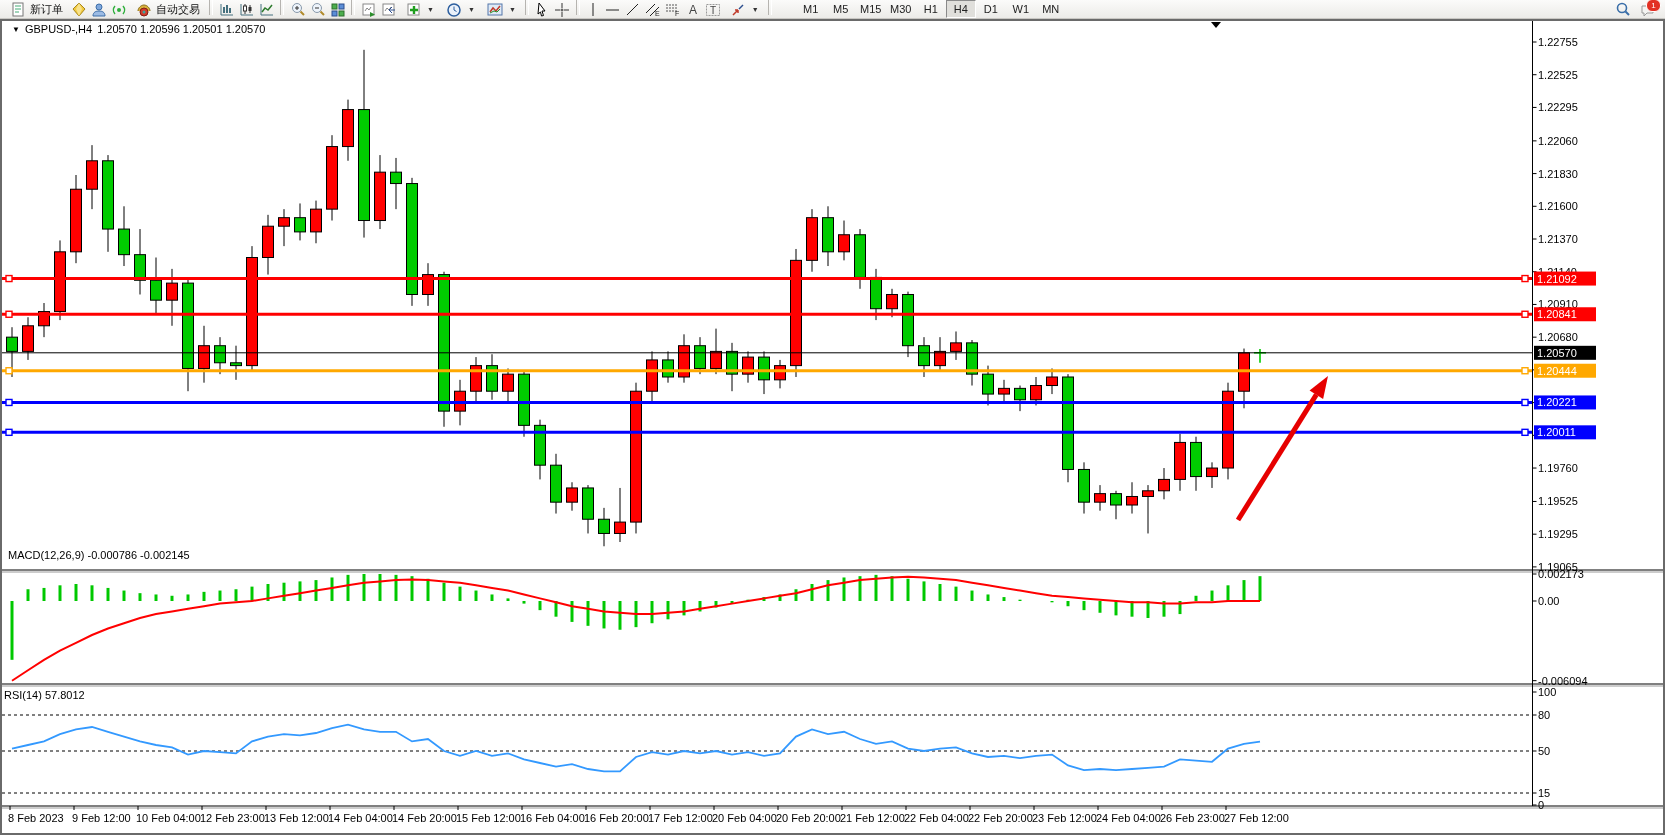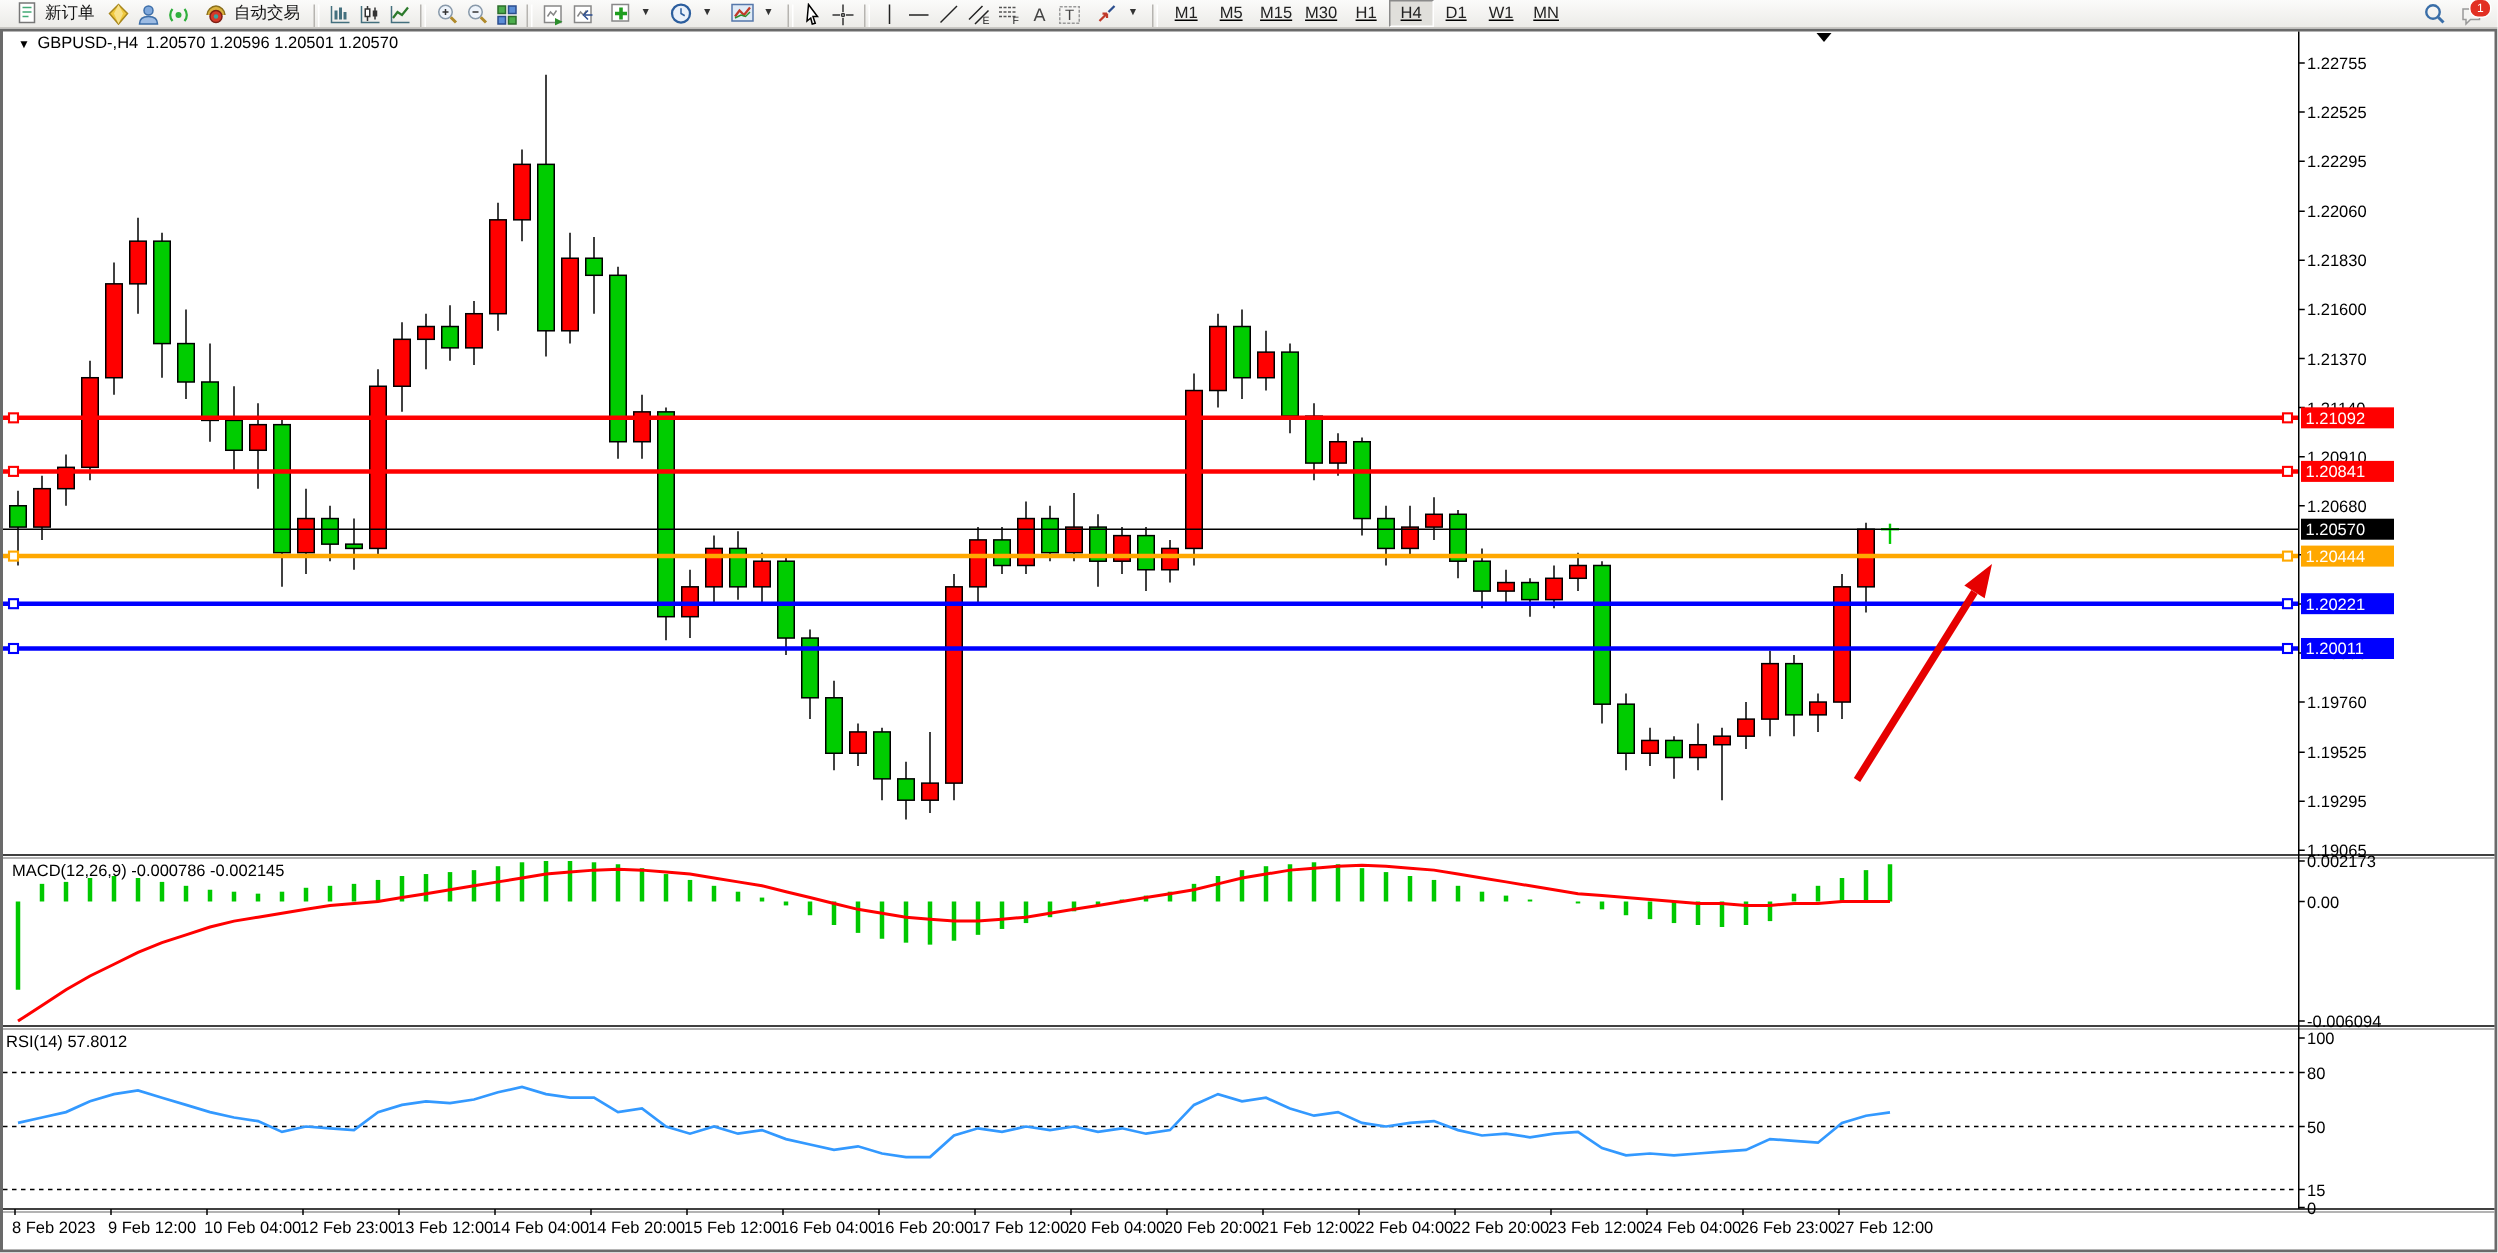--- a/index.html
+++ b/index.html
@@ -8,7 +8,7 @@
   
   .toolbar{position:absolute;top:0;left:0;width:1665px;height:19px;z-index:10;
     background:linear-gradient(#fbfbfa,#ecebe8);border-bottom:1px solid #c9c7c3;
-    display:flex;align-items:flex-end;padding:0 3px;box-sizing:border-box;gap:1px;}
+    display:flex;align-items:flex-start;padding:0 3px;box-sizing:border-box;gap:1px;}
   .tb-btn{display:flex;align-items:center;gap:3px;height:17px;padding:0 4px;font-size:11px;color:#111;
     border:1px solid transparent;white-space:nowrap;cursor:default;}
   .tb-icon{width:17px;height:16px;display:flex;align-items:center;justify-content:center;

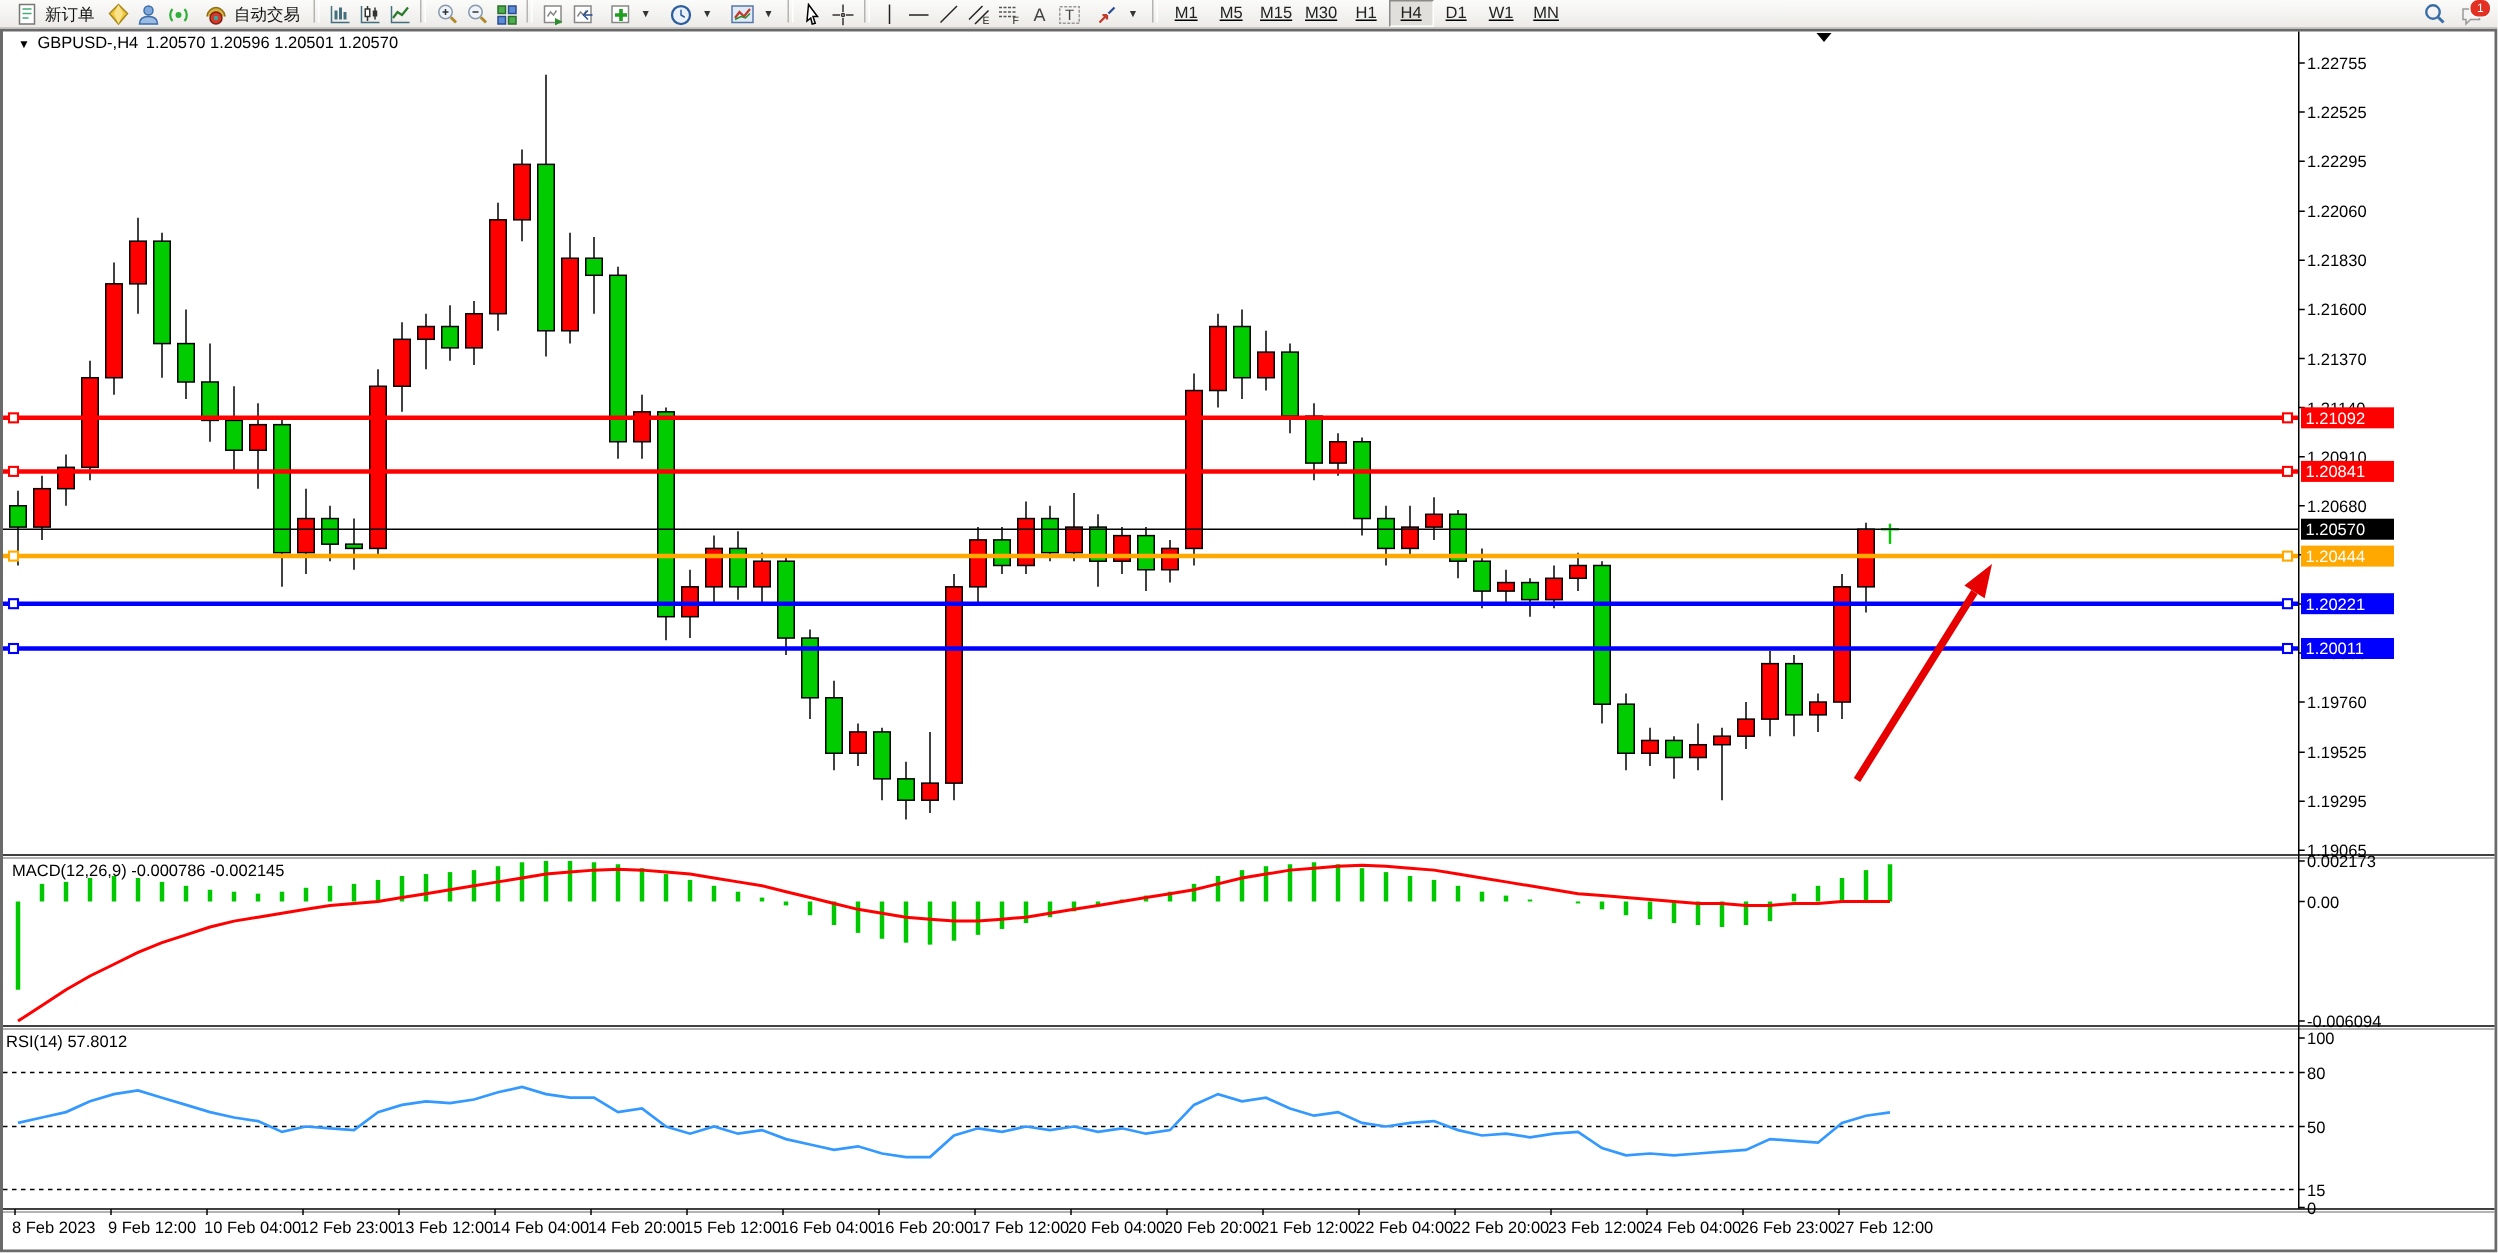--- a/index.html
+++ b/index.html
@@ -15,7 +15,7 @@
     border:1px solid transparent;}
   .tb-sep{width:2px;height:15px;border-left:1px solid #b6b4b0;border-right:1px solid #fff;margin:0 3px;}
   .caret{font-size:7px;color:#333;margin-left:1px;}
-  .tf-group{display:flex;align-items:center;margin-left:0;text-decoration:underline;}
+  .tf-group{display:flex;align-items:center;margin-left:20px;}
   .tf-btn{min-width:24px;height:16px;line-height:16px;text-align:center;font-size:11px;color:#222;
     padding:0 2px;border:1px solid transparent;}
   .tf-btn.active{background:#e0dfdb;border:1px solid #8a8a8a;border-right-color:#fff;border-bottom-color:#fff;}

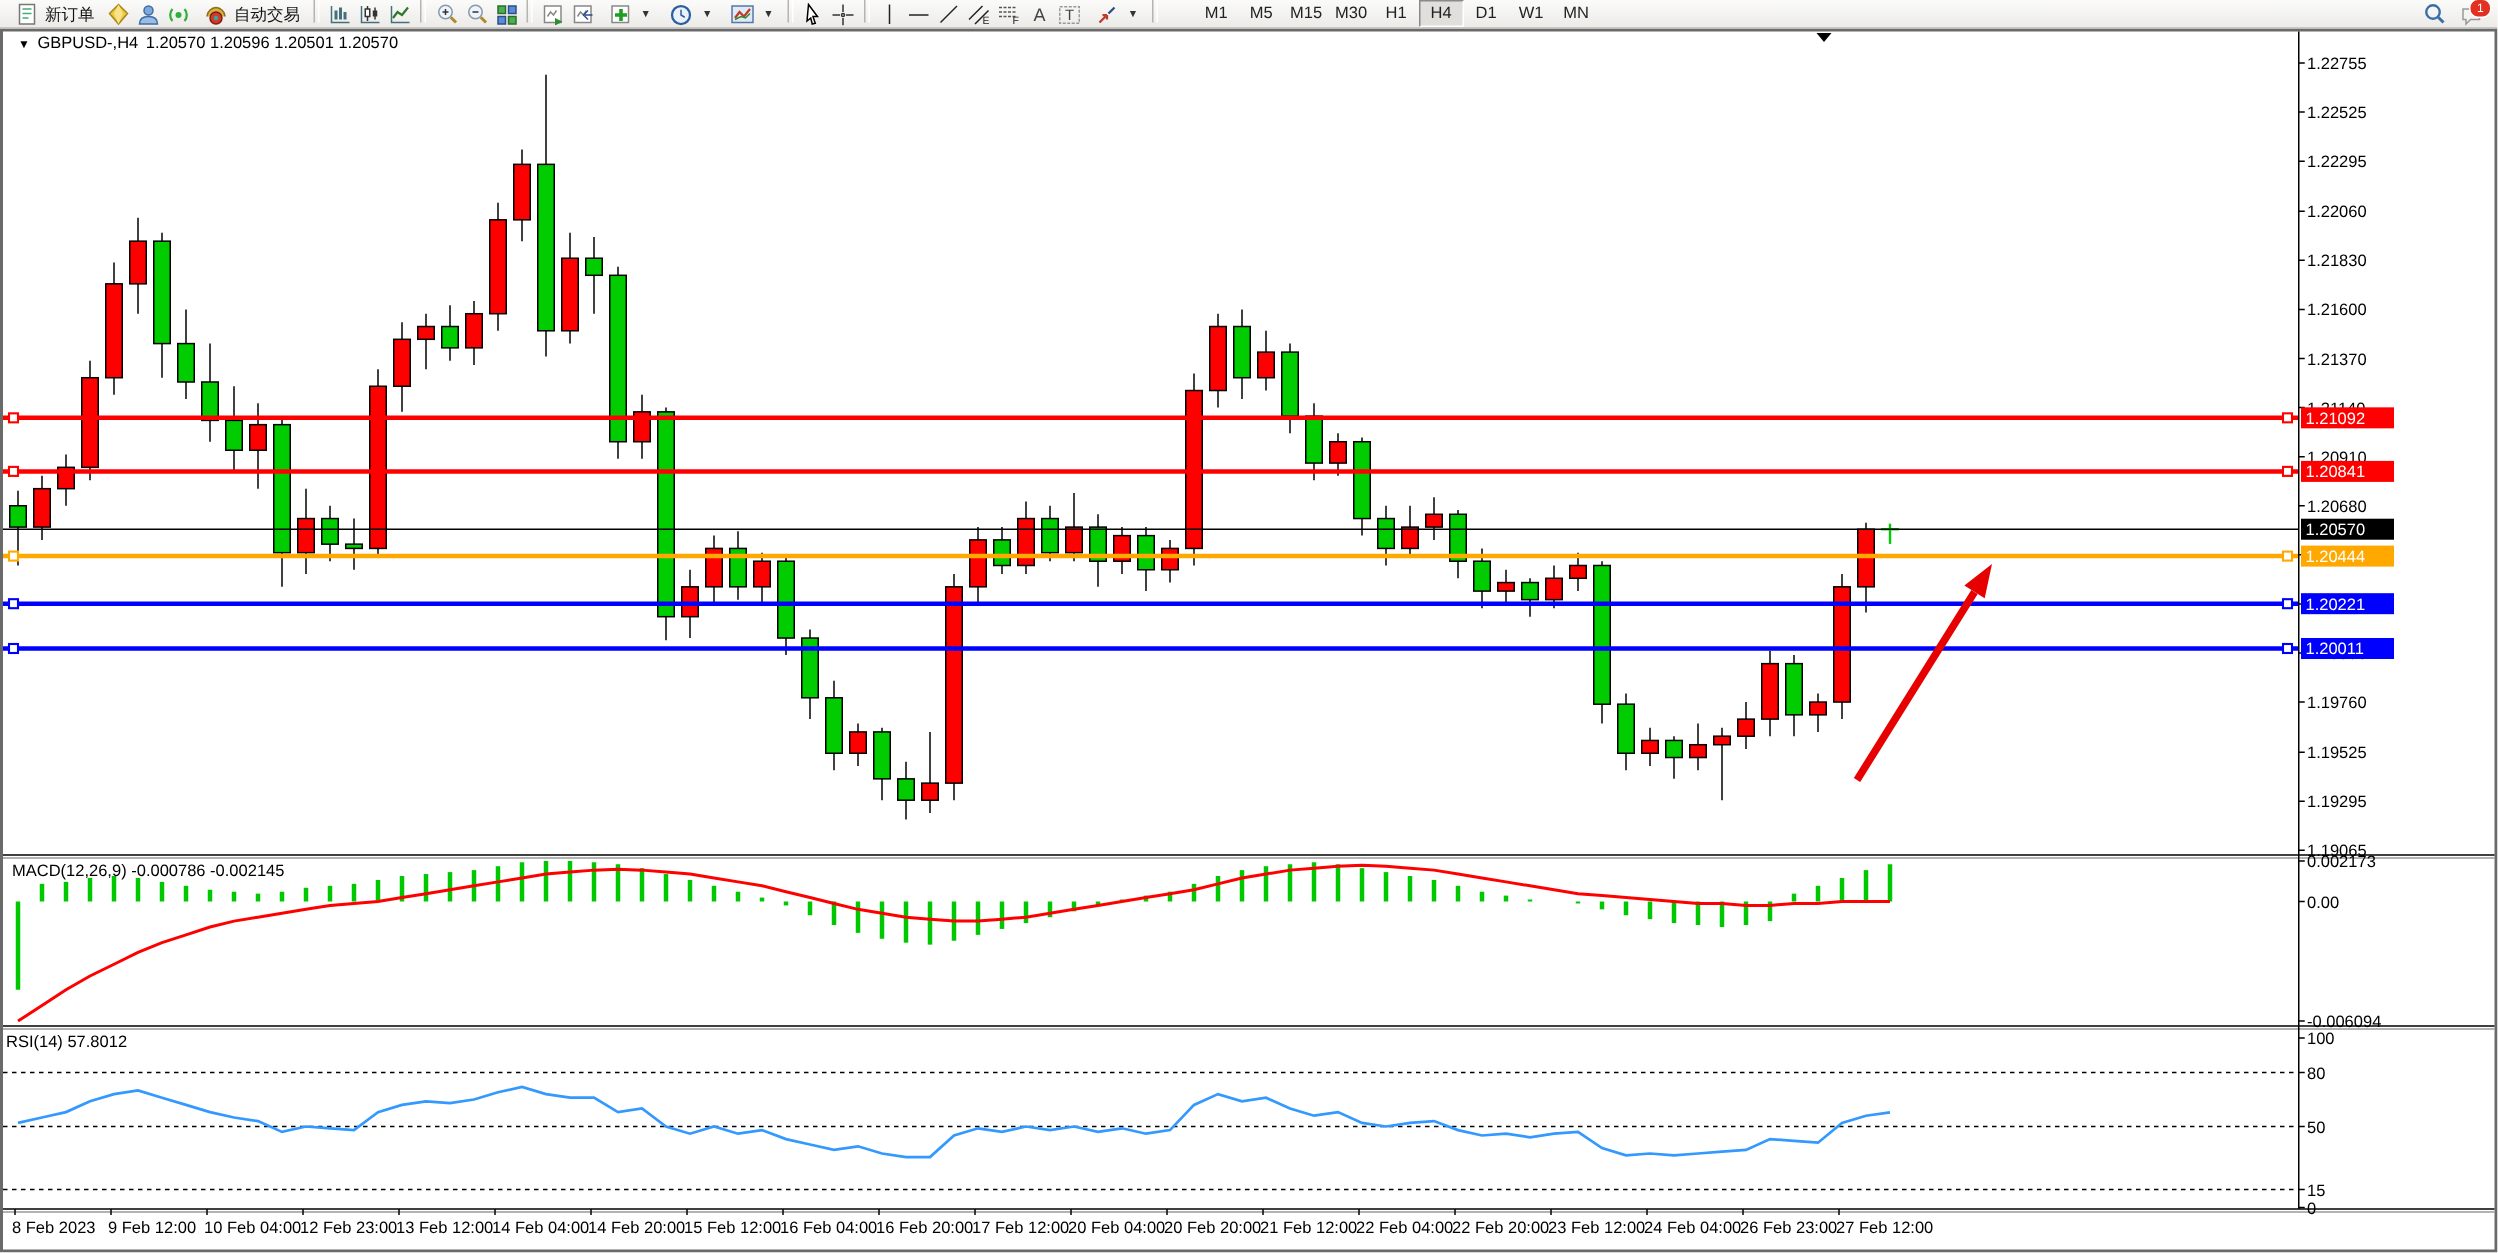--- a/index.html
+++ b/index.html
@@ -30,7 +30,7 @@
     display:flex;align-items:center;gap:5px;}
   .chart-title .tri{font-size:8px;}
   .ind-label{position:absolute;z-index:3;font-size:11px;color:#000;}
-  #macd-label{left:8px;top:575px;text-align:right;}
+  #macd-label{left:8px;top:549px;text-align:right;}
   #rsi-label{left:4px;top:689px;}
 </style>
 </head>

